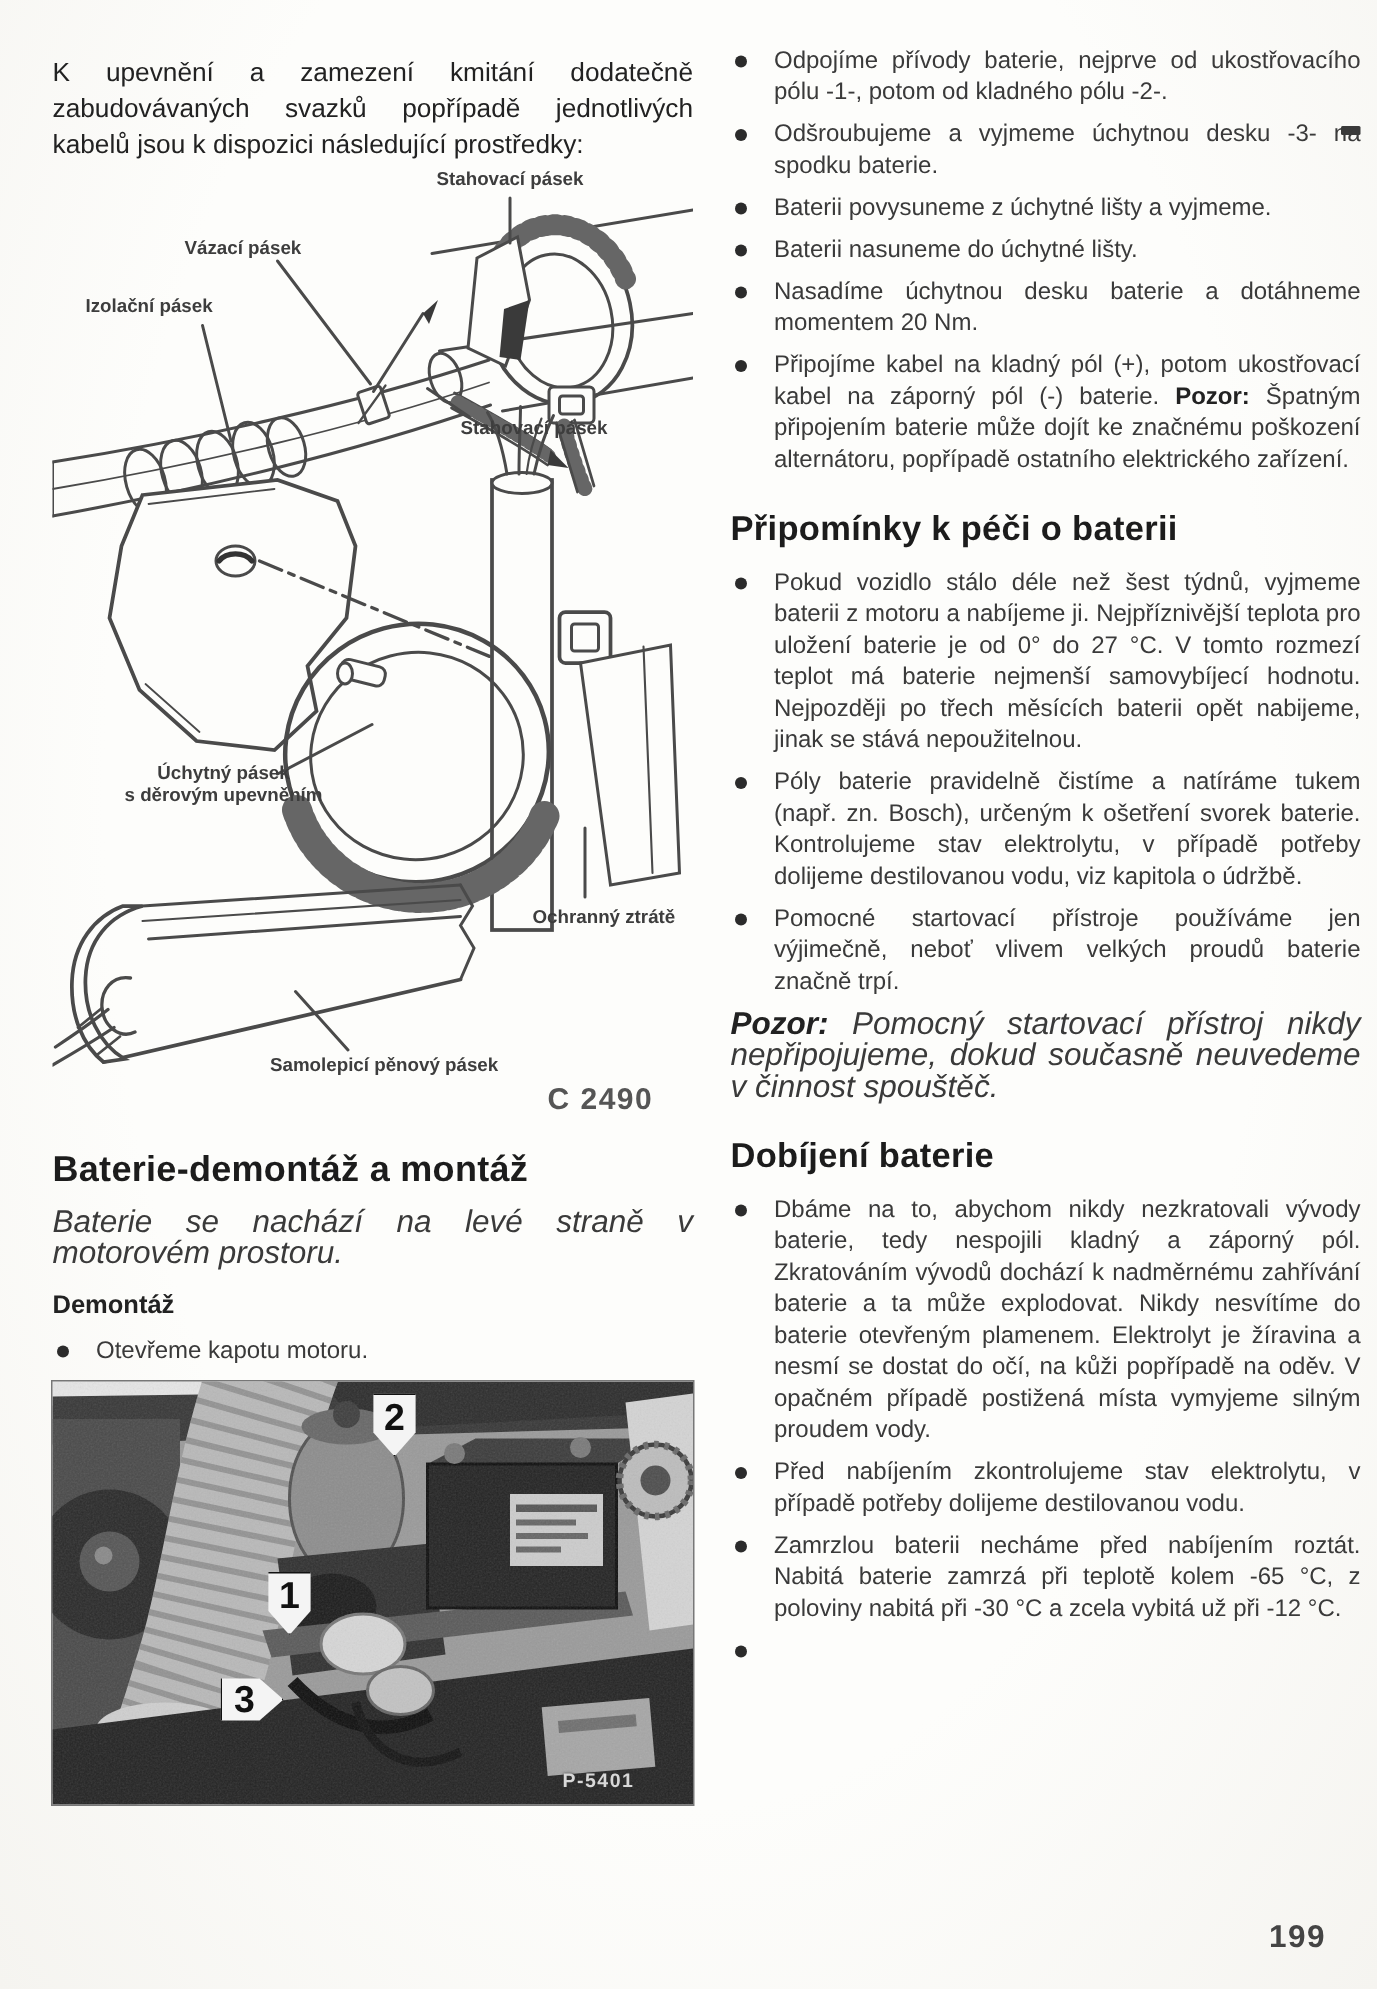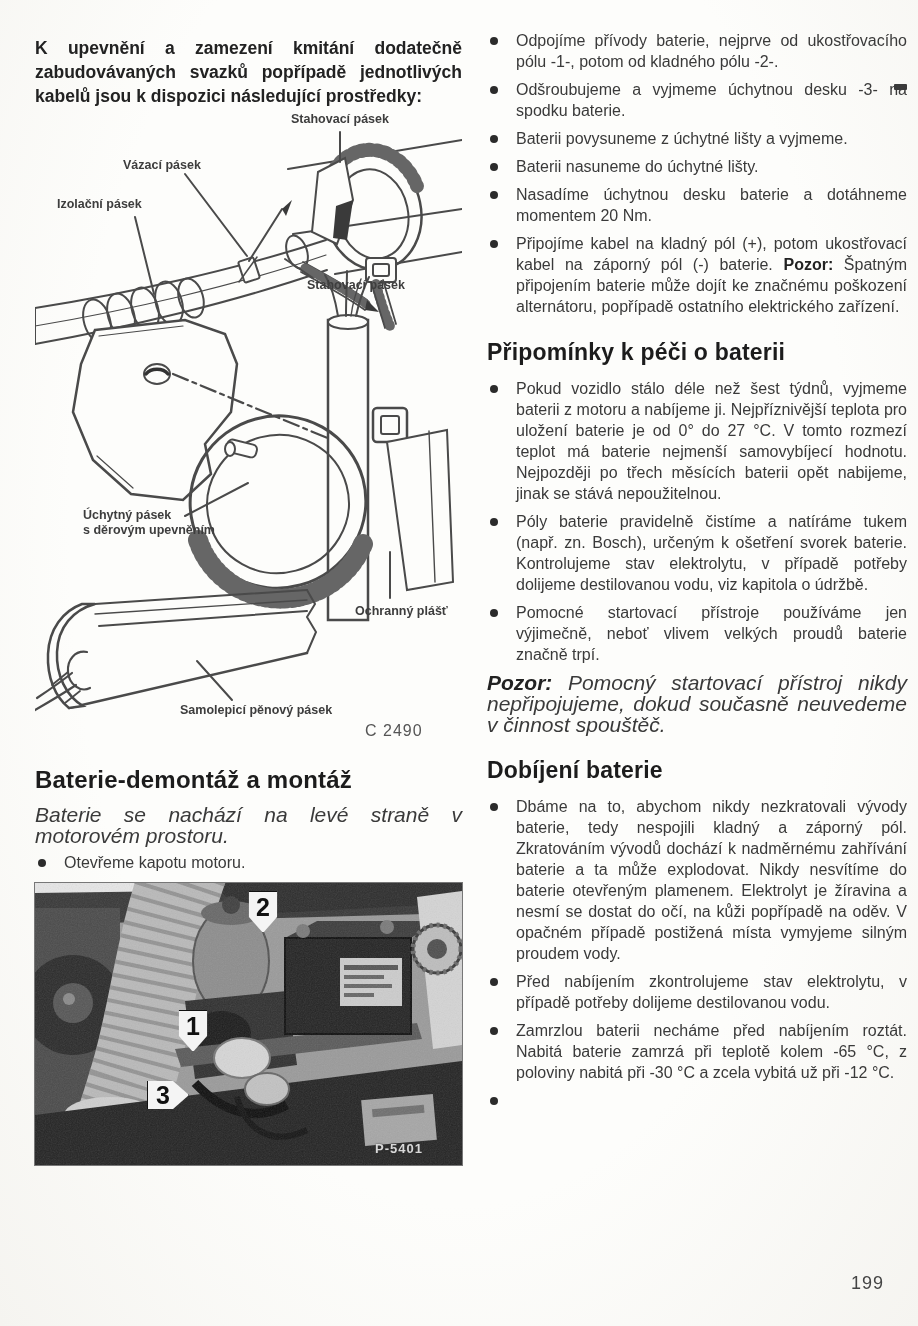--- a/index.html
+++ b/index.html
@@ -16,7 +16,7 @@
   .col-left{left:35px;width:427px;}
   .col-right{left:487px;width:420px;}
 
-  .intro{font-weight:bold;font-size:17.5px;line-height:24px;color:#222;text-align:justify;margin:6px 0 4px 0;}
+  .intro{font-weight:normal;font-size:17.5px;line-height:24px;color:#222;text-align:justify;margin:6px 0 4px 0;}
 
   
   .figure1{position:relative;width:427px;height:640px;margin:0 0 10px 0;}

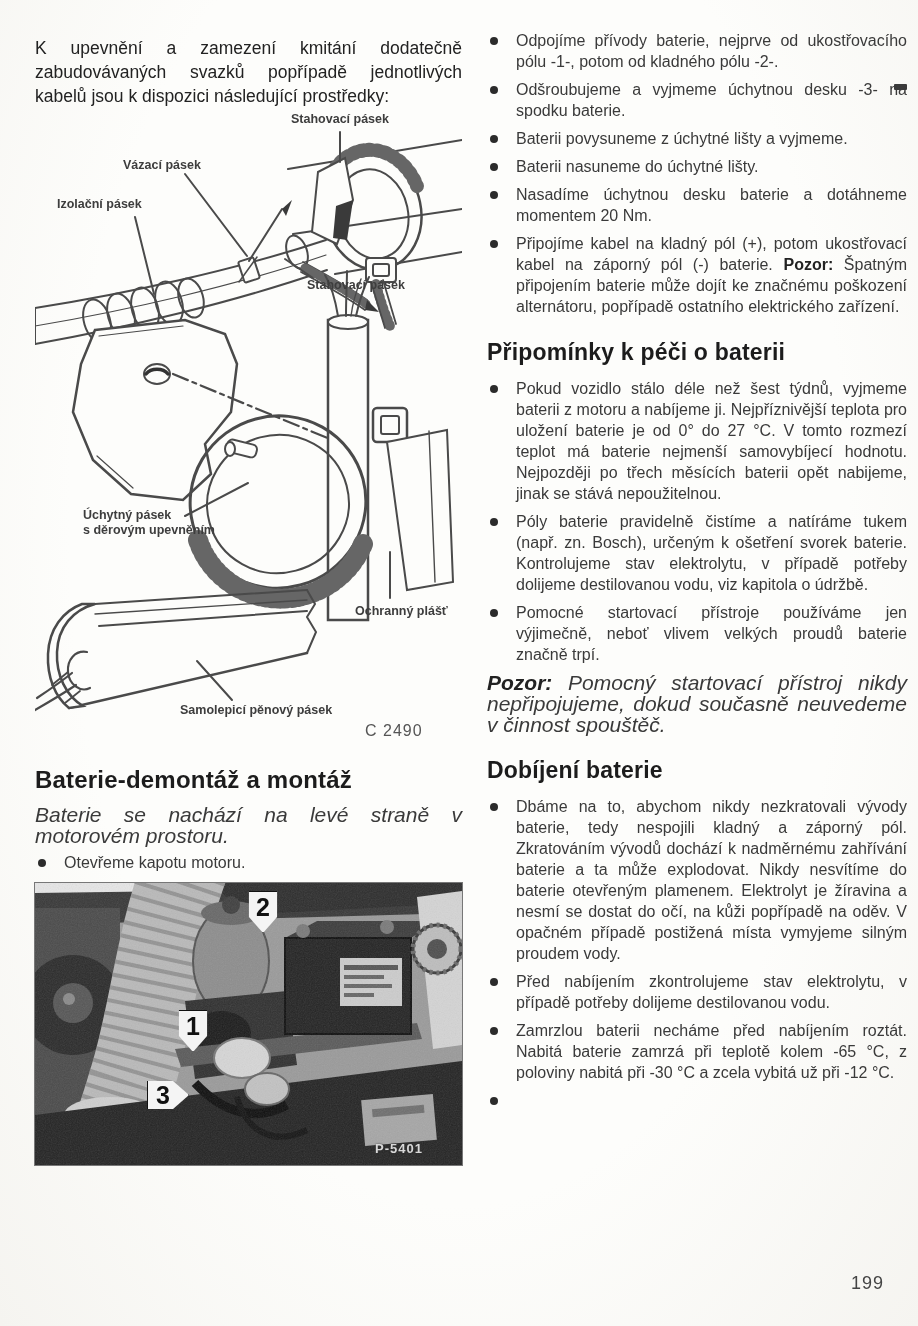--- a/index.html
+++ b/index.html
@@ -19,7 +19,7 @@
   .intro{font-weight:normal;font-size:17.5px;line-height:24px;color:#222;text-align:justify;margin:6px 0 4px 0;}
 
   
-  .figure1{position:relative;width:427px;height:640px;margin:0 0 10px 0;}
+  .figure1{position:relative;width:427px;height:640px;margin:0 0 10px 0;text-align:center;}
   .figure1 svg{position:absolute;left:0;top:0;}
   .fig-label{position:absolute;font-size:12.5px;font-weight:bold;color:#3d3d3d;white-space:nowrap;line-height:15px;}
   .fig-code{position:absolute;font-size:16px;font-weight:normal;color:#555;letter-spacing:1px;}

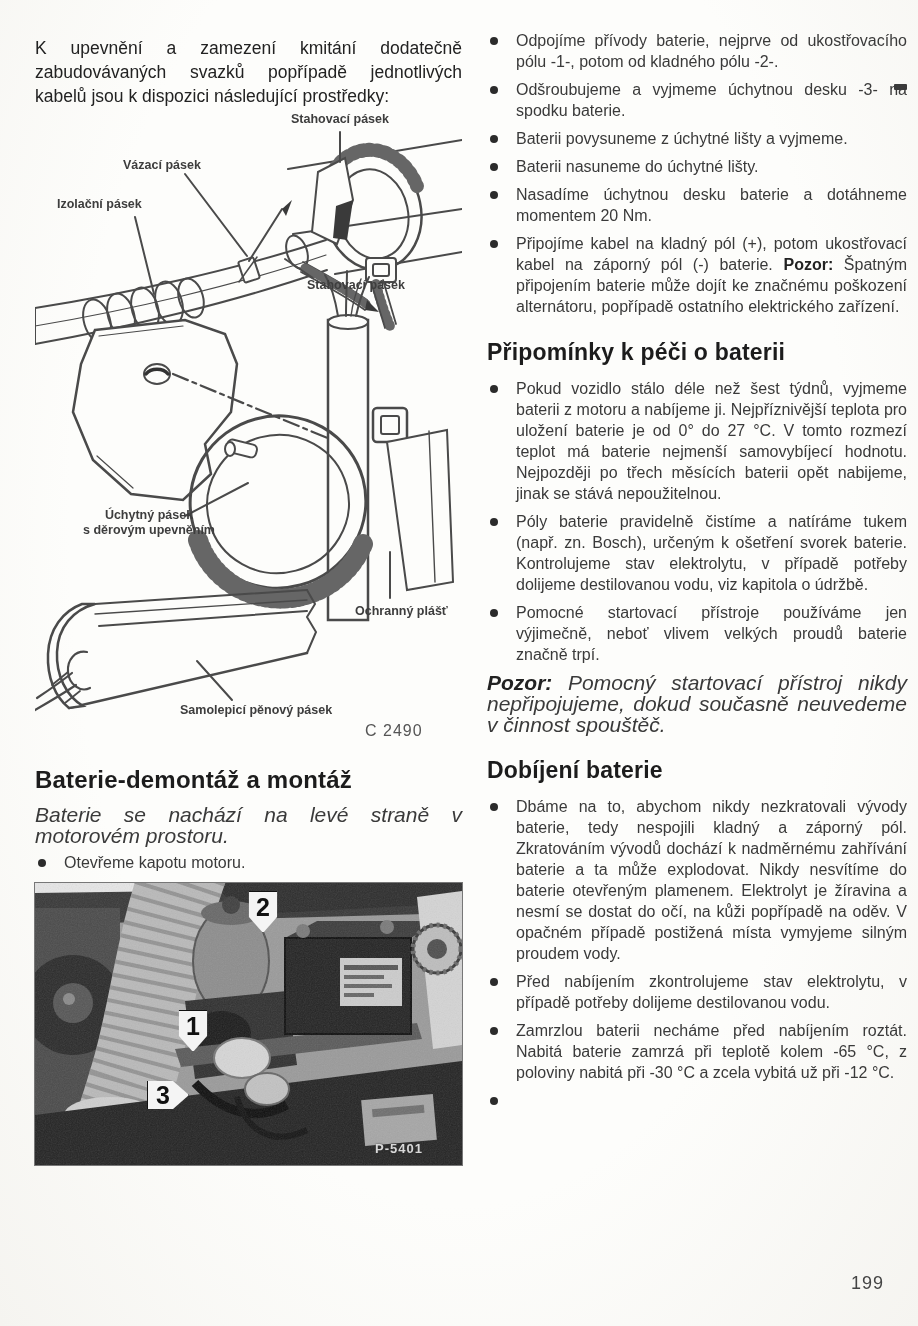--- a/index.html
+++ b/index.html
@@ -155,7 +155,7 @@
       <span class="fig-label" style="left:22px;top:85px;">Izolační pásek</span>
       <span class="fig-label" style="left:272px;top:166px;">Stahovací pásek</span>
       <span class="fig-label" style="left:48px;top:396px;"><span>Úchytný pásek</span><br><span>s děrovým upevněním</span></span>
-      <span class="fig-label" style="left:320px;top:492px;">Ochranný plášť</span>
+      <span class="fig-label" style="left:320px;top:492px;">Ochranný ztrátě</span>
       <span class="fig-label" style="left:145px;top:591px;">Samolepicí pěnový pásek</span>
       <span class="fig-code" style="left:330px;top:610px;">C 2490</span>
     </div>

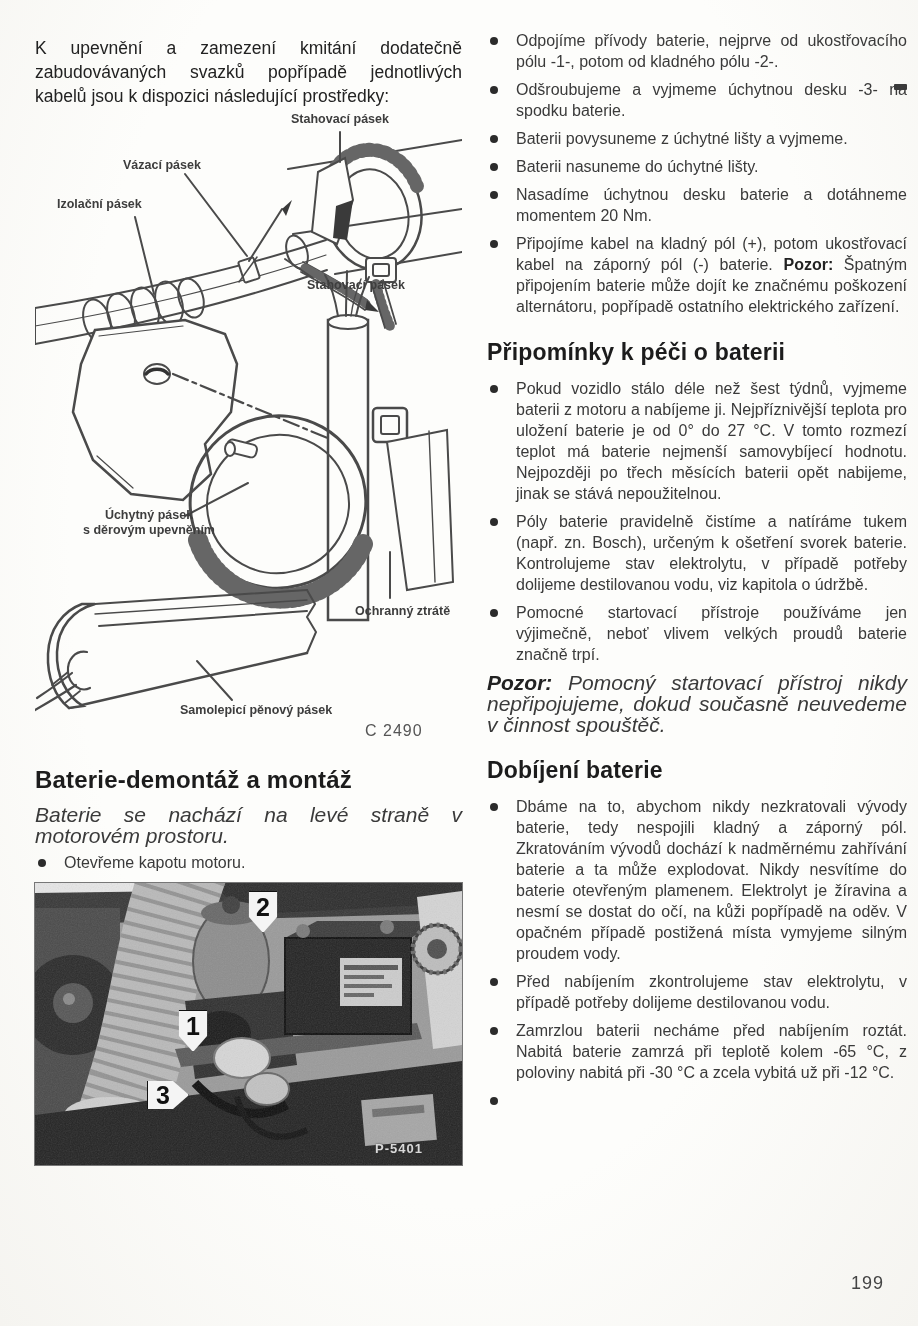--- a/index.html
+++ b/index.html
@@ -22,7 +22,7 @@
   .figure1{position:relative;width:427px;height:640px;margin:0 0 10px 0;text-align:center;}
   .figure1 svg{position:absolute;left:0;top:0;}
   .fig-label{position:absolute;font-size:12.5px;font-weight:bold;color:#3d3d3d;white-space:nowrap;line-height:15px;}
-  .fig-code{position:absolute;font-size:16px;font-weight:normal;color:#555;letter-spacing:1px;}
+  .fig-code{position:absolute;font-size:20px;font-weight:bold;color:#555;letter-spacing:1px;}
 
   .h1{font-size:24px;font-weight:bold;color:#1c1c1c;margin:14px 0 10px 0;letter-spacing:.2px;}
   .h1-right{font-size:23px;font-weight:bold;color:#1c1c1c;margin:22px 0 12px 0;letter-spacing:.2px;}

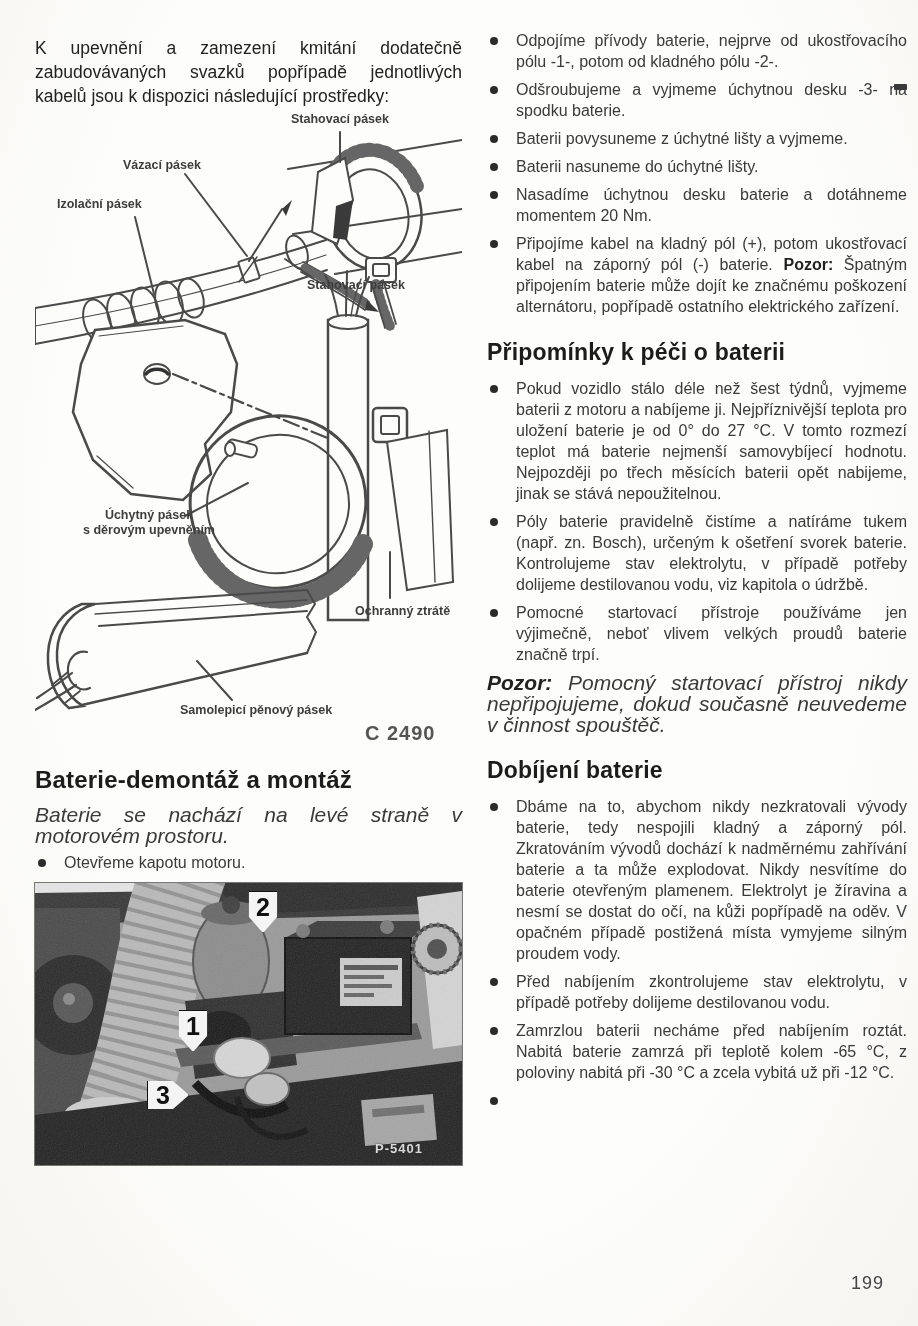--- a/index.html
+++ b/index.html
@@ -162,6 +162,7 @@
 
     <div class="h1">Baterie-demontáž a montáž</div>
     <p class="para">Baterie se nachází na levé straně v motorovém prostoru.</p>
+    <div class="sub">Demontáž</div>
     <div class="b"><span class="dot"></span><span>Otevřeme kapotu motoru.</span></div>
 
     <div class="photo">

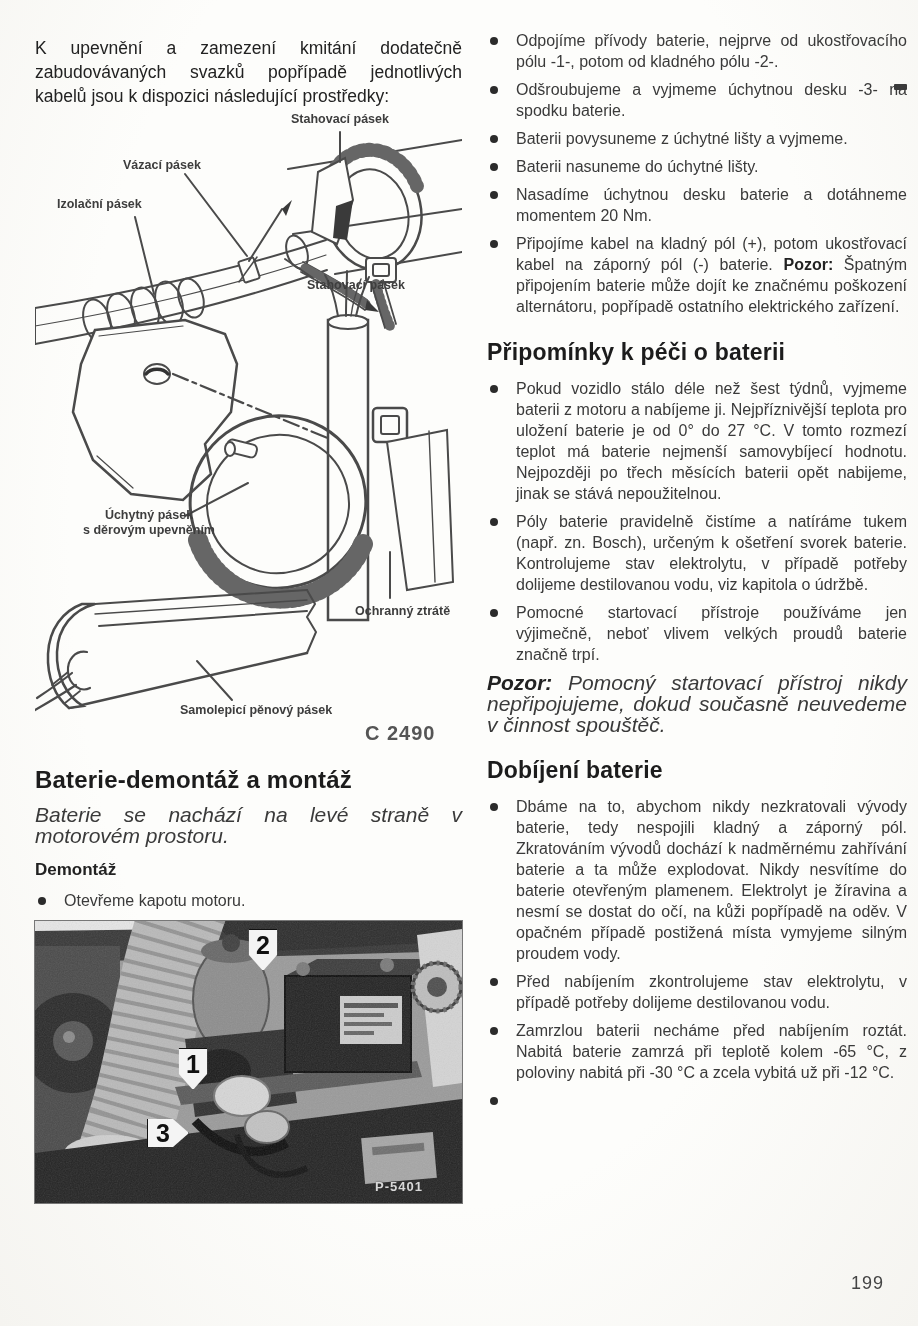--- a/index.html
+++ b/index.html
@@ -43,7 +43,7 @@
   .marker.right{width:42px;height:32px;clip-path:polygon(0 6%,62% 6%,100% 50%,62% 94%,0 94%);padding-right:10px;}
   .photo-code{position:absolute;font-size:13px;font-weight:bold;color:#d8d8d8;letter-spacing:1px;text-shadow:0 0 2px #333;}
 
-  .page-number{position:absolute;right:34px;bottom:32px;font-size:18px;font-weight:normal;color:#444;letter-spacing:1px;}
+  .page-number{position:absolute;right:34px;bottom:22px;font-size:21px;font-weight:bold;color:#444;letter-spacing:1px;}
   .edge-mark{position:absolute;left:894px;top:84px;width:13px;height:6px;background:#3a3a3a;border-radius:1px;}
 </style>
 </head>

